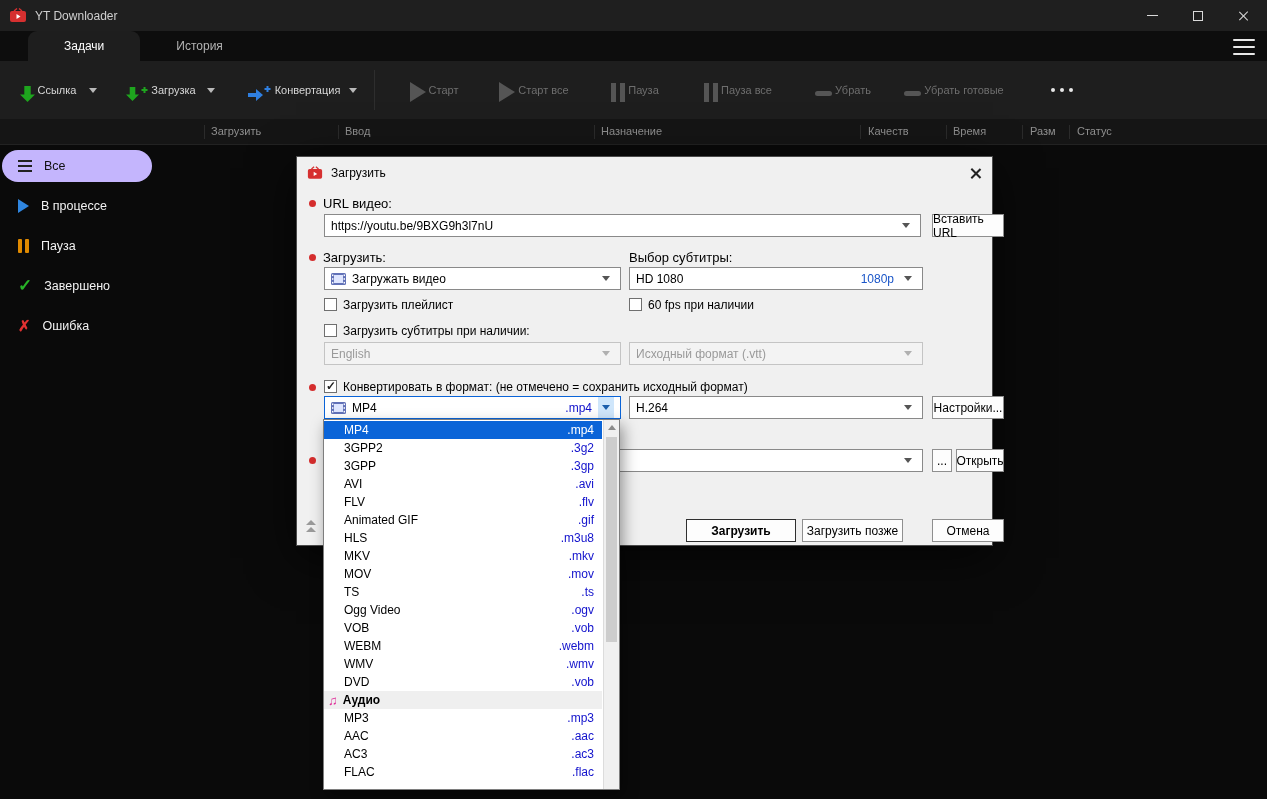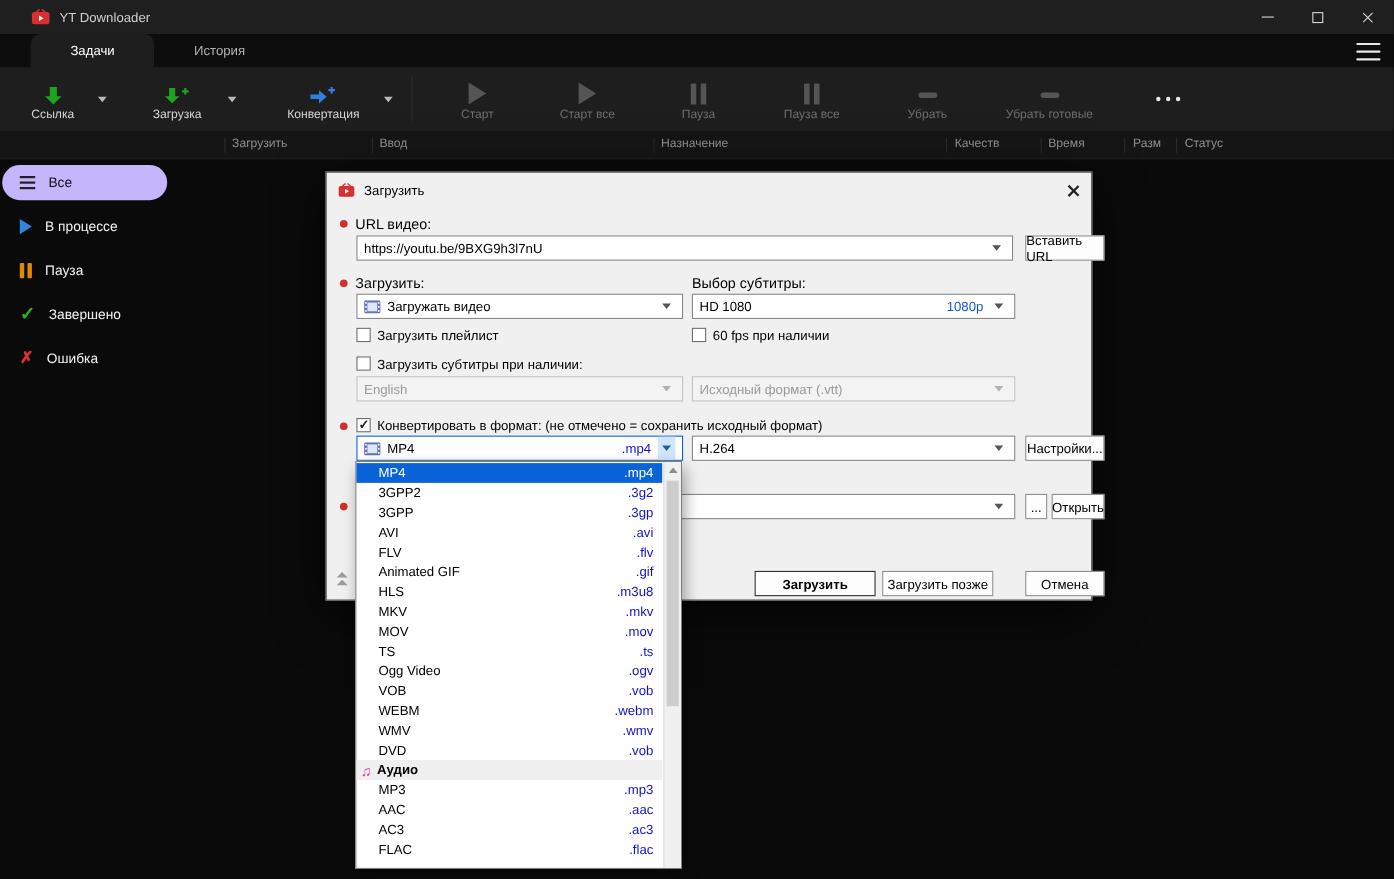--- a/index.html
+++ b/index.html
@@ -7,7 +7,7 @@
   body{position:relative;background:#0b0b0b;font-family:"Liberation Sans",sans-serif;-webkit-font-smoothing:antialiased}
 
   
-  .titlebar{position:absolute;left:0;top:0;width:1267px;height:31px;background:#1f1f1f;display:flex;align-items:center;padding-left:28px;color:#cfcfcf;font-size:12px}
+  .titlebar{position:absolute;left:0;top:0;width:1267px;height:31px;background:#1f1f1f;display:flex;align-items:center;padding-left:9px;color:#cfcfcf;font-size:12px}
   .titlebar .app-title{margin-left:8px}
   .win-controls{margin-left:auto;display:flex;height:31px}
   .win-btn{width:46px;height:31px;display:flex;align-items:center;justify-content:center}

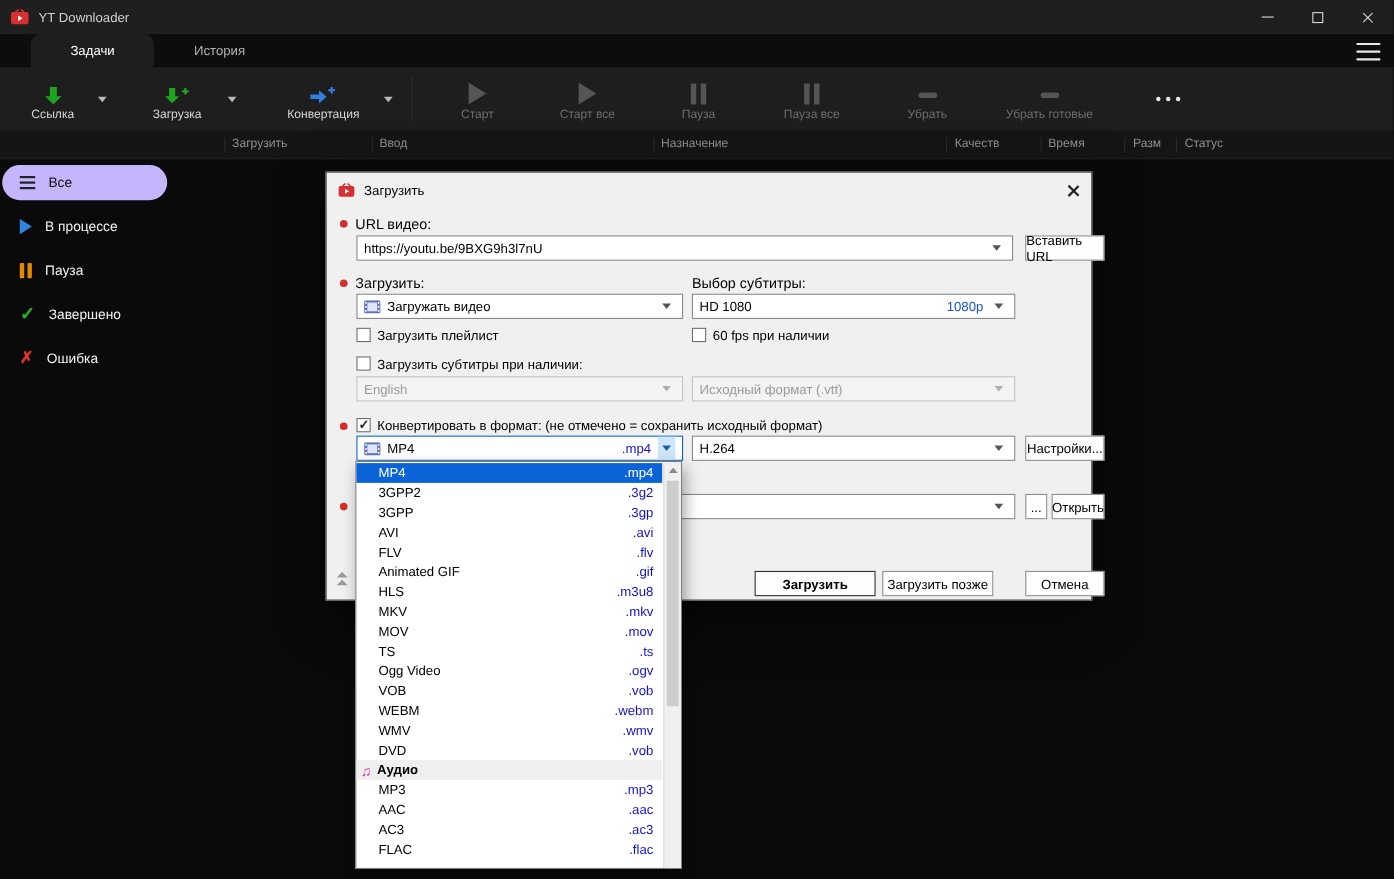--- a/index.html
+++ b/index.html
@@ -27,7 +27,7 @@
 
   
   .toolbar{position:absolute;left:0;top:61px;width:1267px;height:58px;background:#1e1e1e;display:flex;align-items:center;padding-left:16px}
-  .tool{display:flex;flex-direction:column;align-items:center;justify-content:center;gap:3px;height:56px;font-size:11px;color:#d6d6d6}
+  .tool{display:flex;align-items:center;justify-content:center;gap:3px;height:56px;font-size:11px;color:#d6d6d6}
   .tool .ticon{height:24px;display:flex;align-items:flex-end;justify-content:center}
   .tool.disabled{color:#6e6e6e}
   .tchev{width:26px;height:56px;display:flex;align-items:center;justify-content:center}

